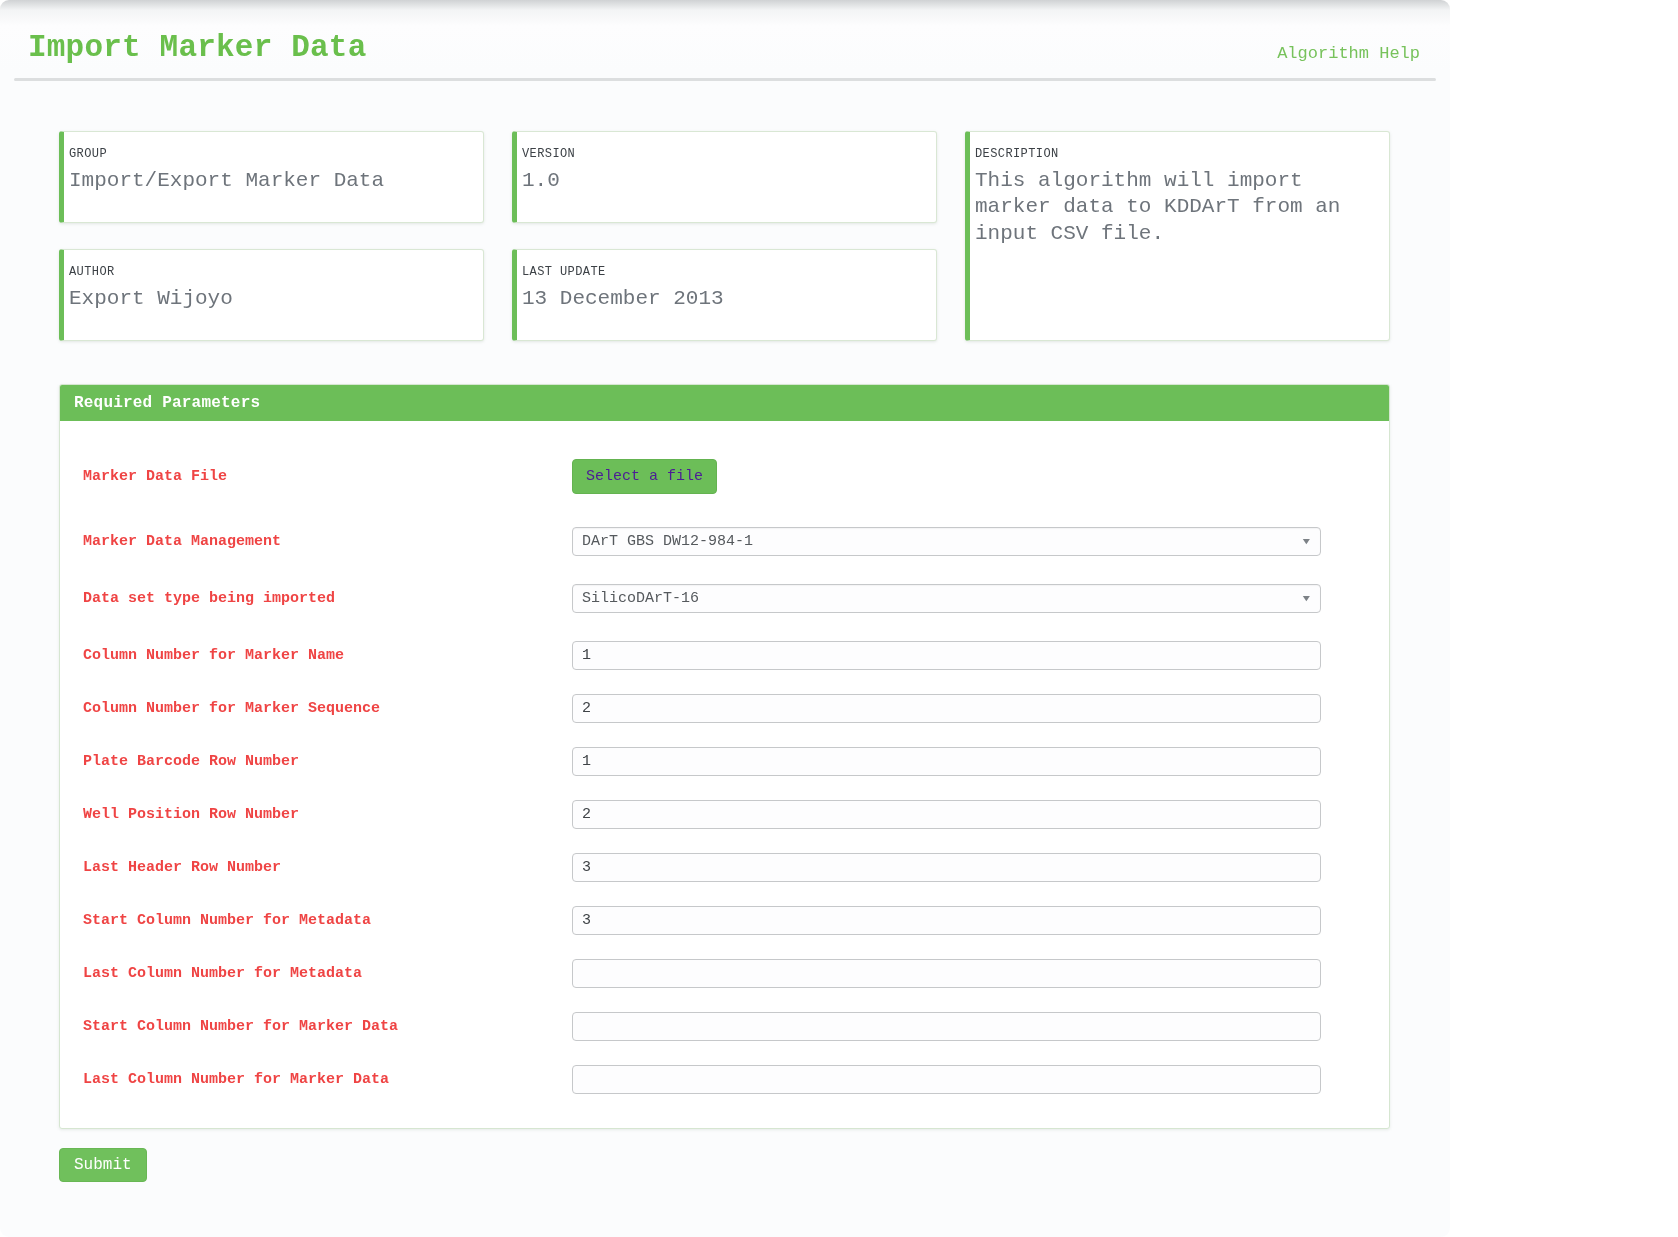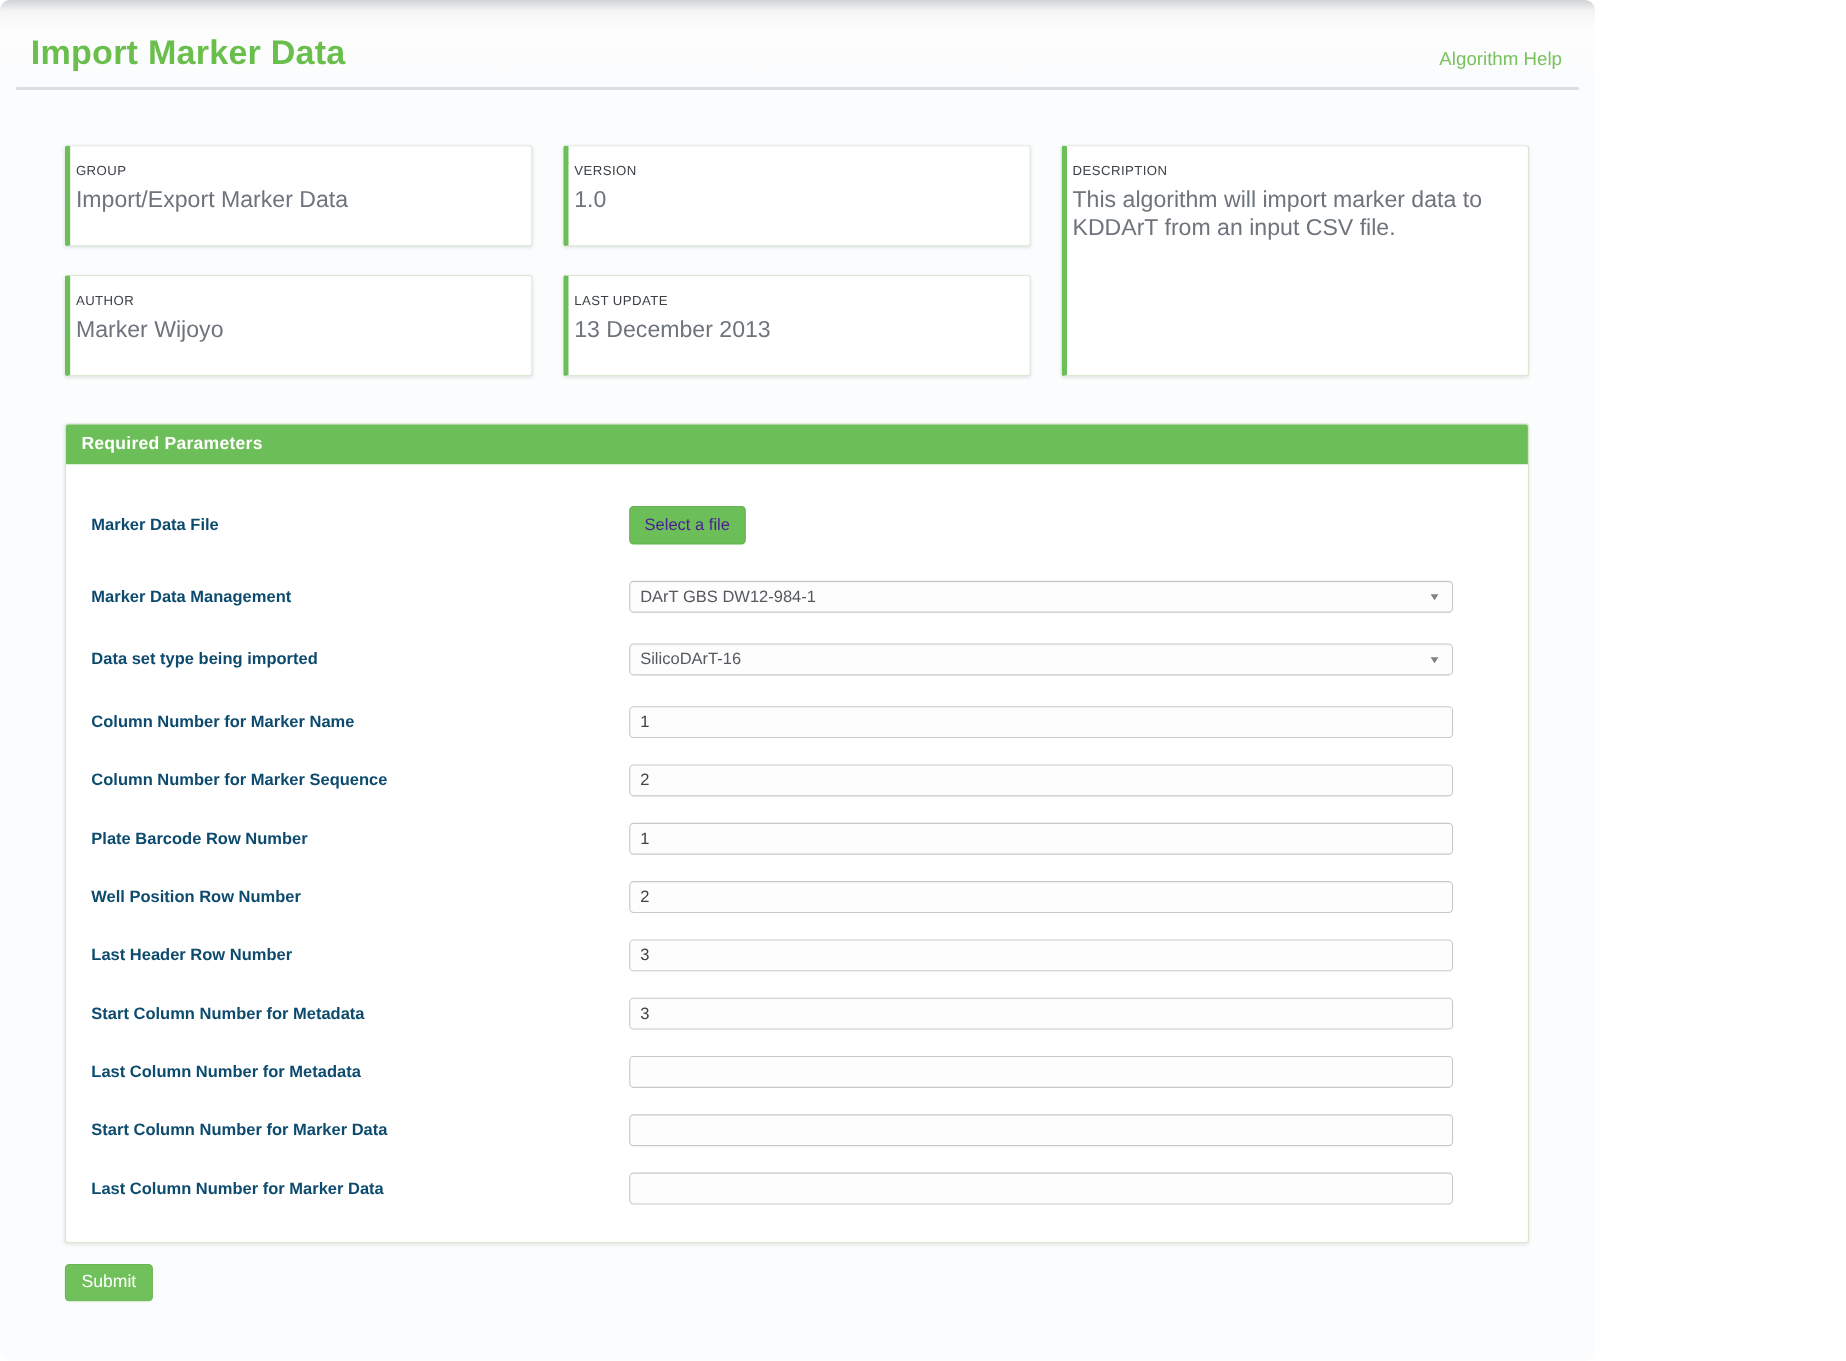--- a/index.html
+++ b/index.html
@@ -7,7 +7,7 @@
     width:1450px; height:1237px; box-sizing:border-box;
     border-radius:9px; overflow:hidden; position:relative;
     background:linear-gradient(180deg,#d0d2d4 0px,#f3f4f5 10px,#fdfdfe 26px,#fbfcfd 70px,#fbfcfd 100%);
-    font-family:Liberation Sans, sans-serif;
+    font-family:Liberation Mono, monospace;
   }
   
   .header { display:flex; justify-content:space-between; align-items:flex-end; padding:30px 30px 13px 28px; }

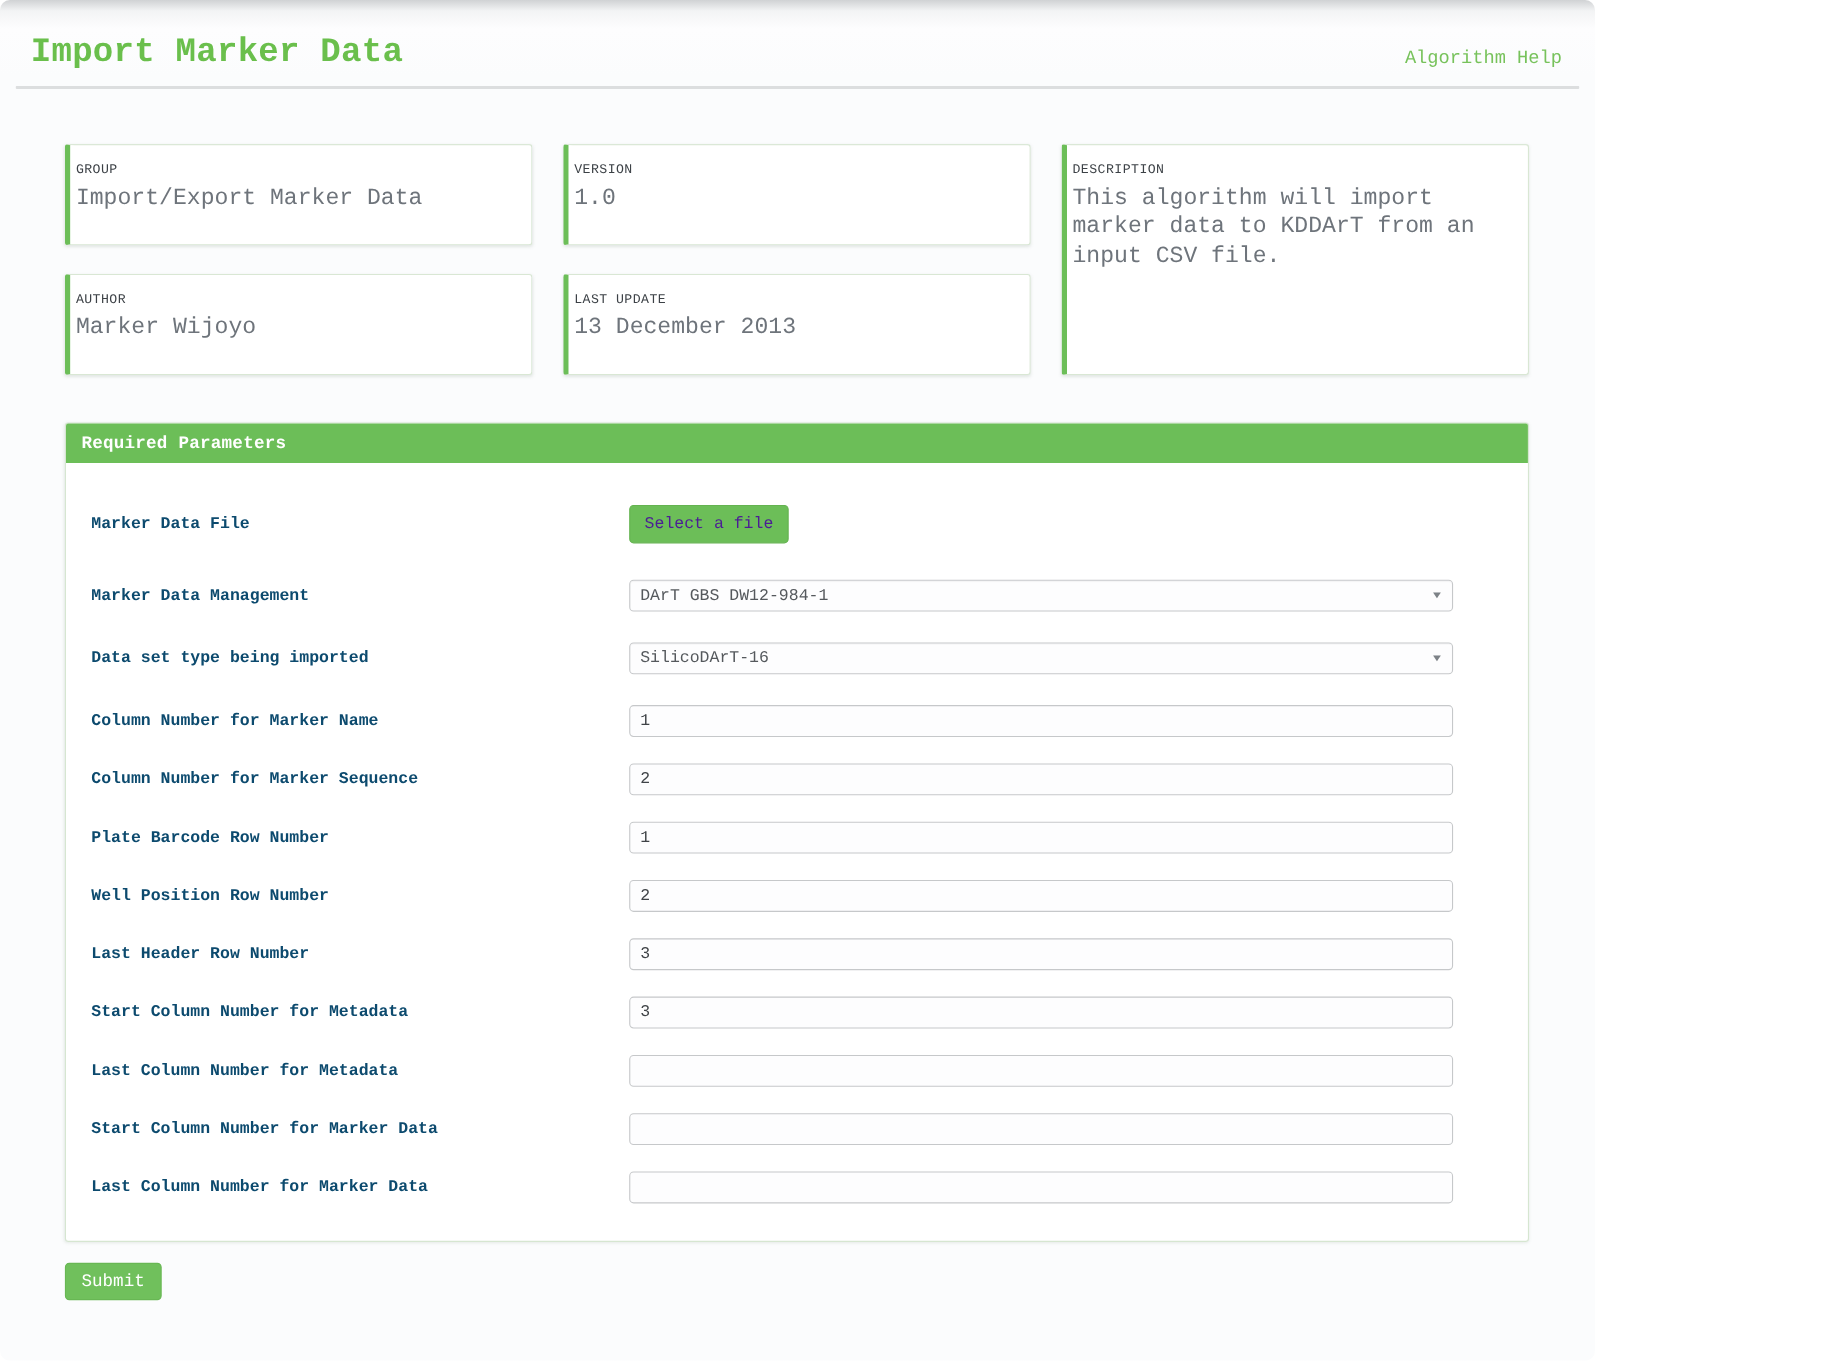--- a/index.html
+++ b/index.html
@@ -92,7 +92,7 @@
     </div>
     <div class="card">
       <div class="card-label">AUTHOR</div>
-      <div class="card-value">Marker Wijoyo</div>
+      <div class="card-value">Export Wijoyo</div>
     </div>
     <div class="card">
       <div class="card-label">LAST UPDATE</div>

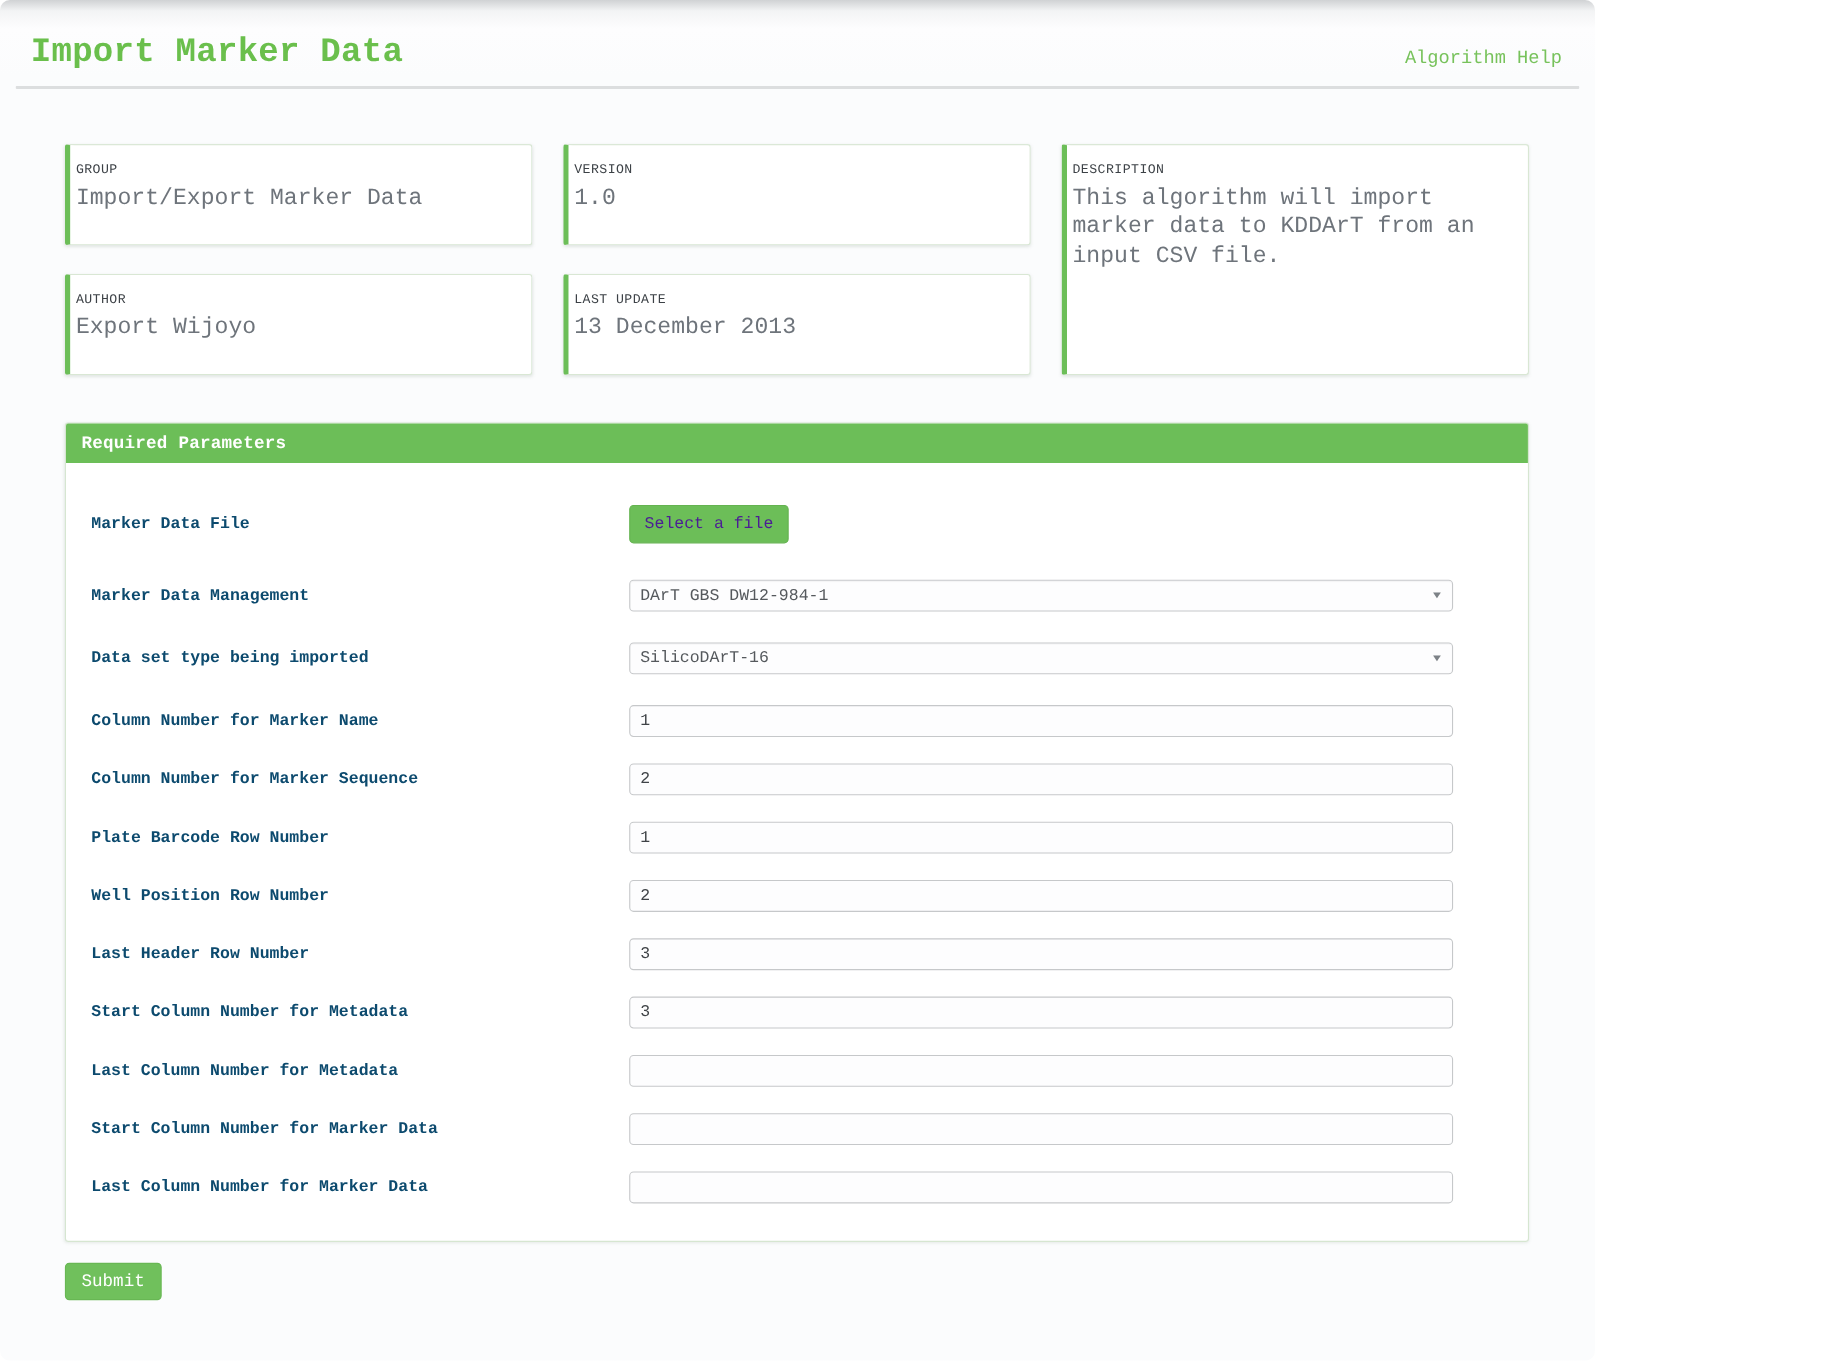--- a/index.html
+++ b/index.html
@@ -38,7 +38,7 @@
   .form-row.file-row { margin-bottom:33px; }
   .form-row.select-gap { margin-bottom:28px; }
   .form-row:last-child { margin-bottom:0; }
-  .form-label { flex:0 0 489px; font-size:15px; font-weight:bold; color:#0c4a6e; }
+  .form-label { flex:0 0 489px; font-size:15px; font-weight:bold; color:#ef4444; }
   .control { width:749px; }
   .file-btn {
     background:#6cbe58; border:1px solid #64b350; color:#4c1d95; font-size:15px;

